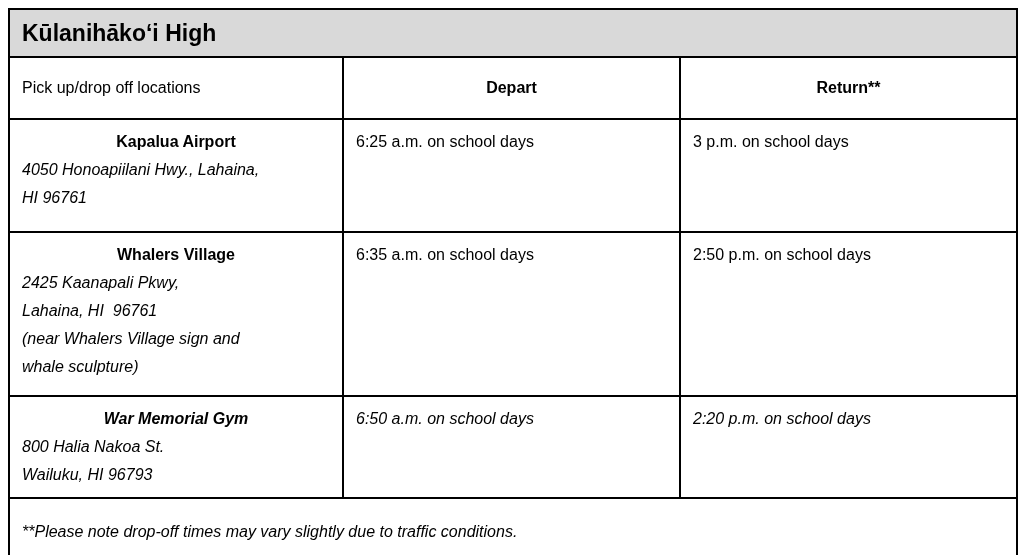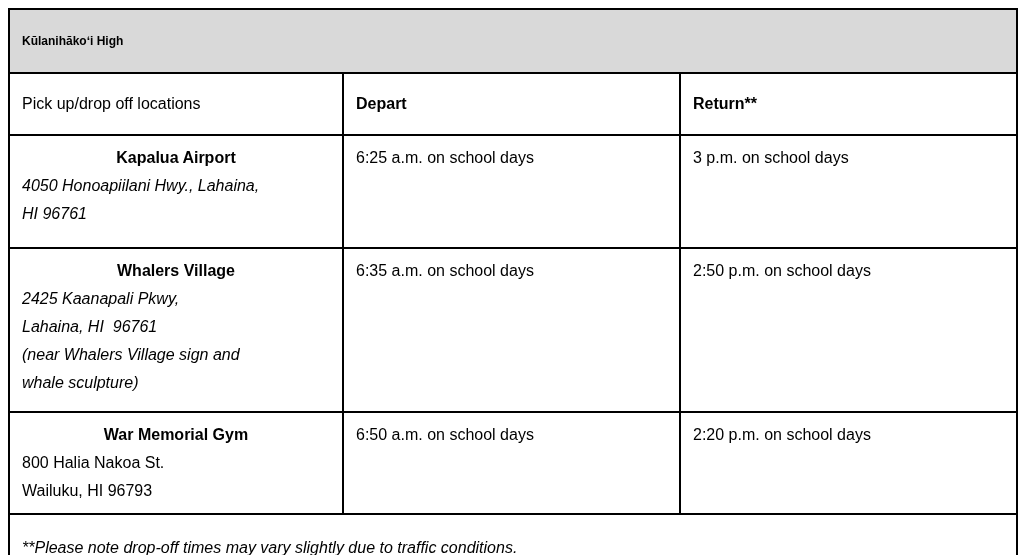--- a/index.html
+++ b/index.html
@@ -35,8 +35,8 @@
   tr.title-row td{
     background:var(--title-bg);
     font-weight:bold;
-    font-size:12px;
-    height:64px;
+    font-size:23px;
+    height:48px;
     vertical-align:middle;
   }
   tr.header-row td{

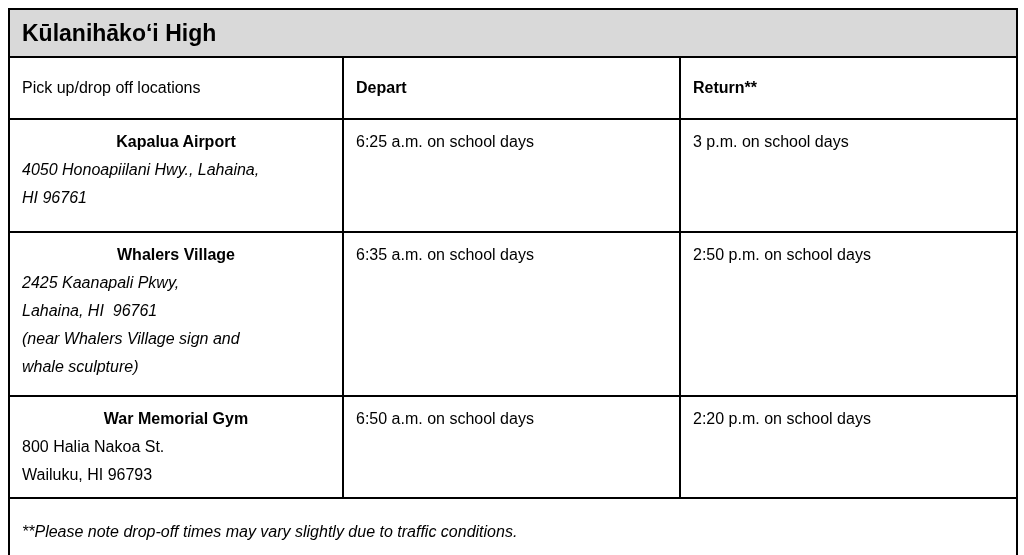--- a/index.html
+++ b/index.html
@@ -44,7 +44,7 @@
     vertical-align:middle;
   }
   tr.header-row td.center{
-    text-align:left;
+    text-align:center;
     font-weight:bold;
   }
   tr.row-1 td{height:113px;}

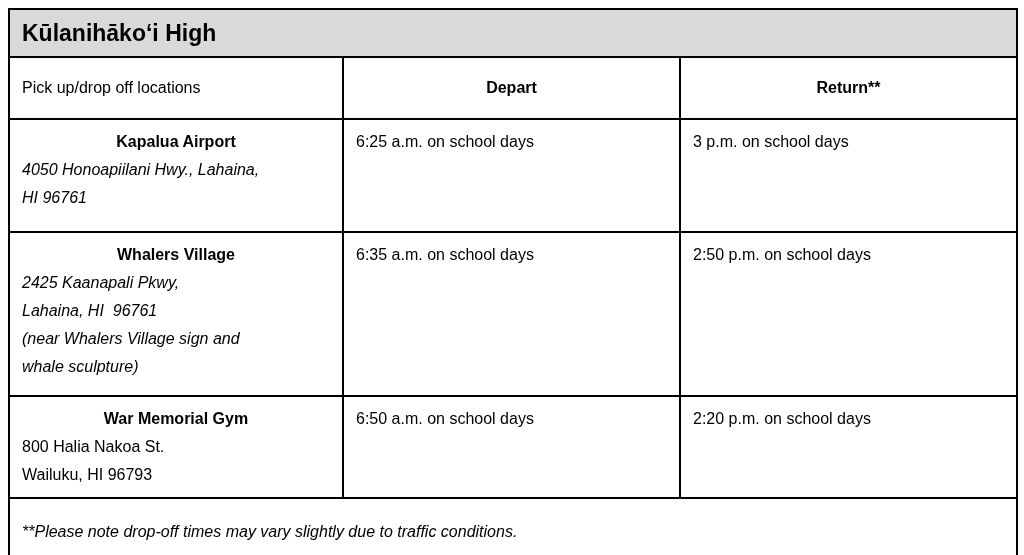--- a/index.html
+++ b/index.html
@@ -49,7 +49,7 @@
   }
   tr.row-1 td{height:113px;}
   tr.row-2 td{height:164px;}
-  tr.row-3 td{height:90px;}
+  tr.row-3 td{height:90px;font-style:italic;}
   .loc-name{font-weight:bold;text-align:center;}
   .addr{white-space:pre-wrap;}
   .addr.italic{font-style:italic;}

